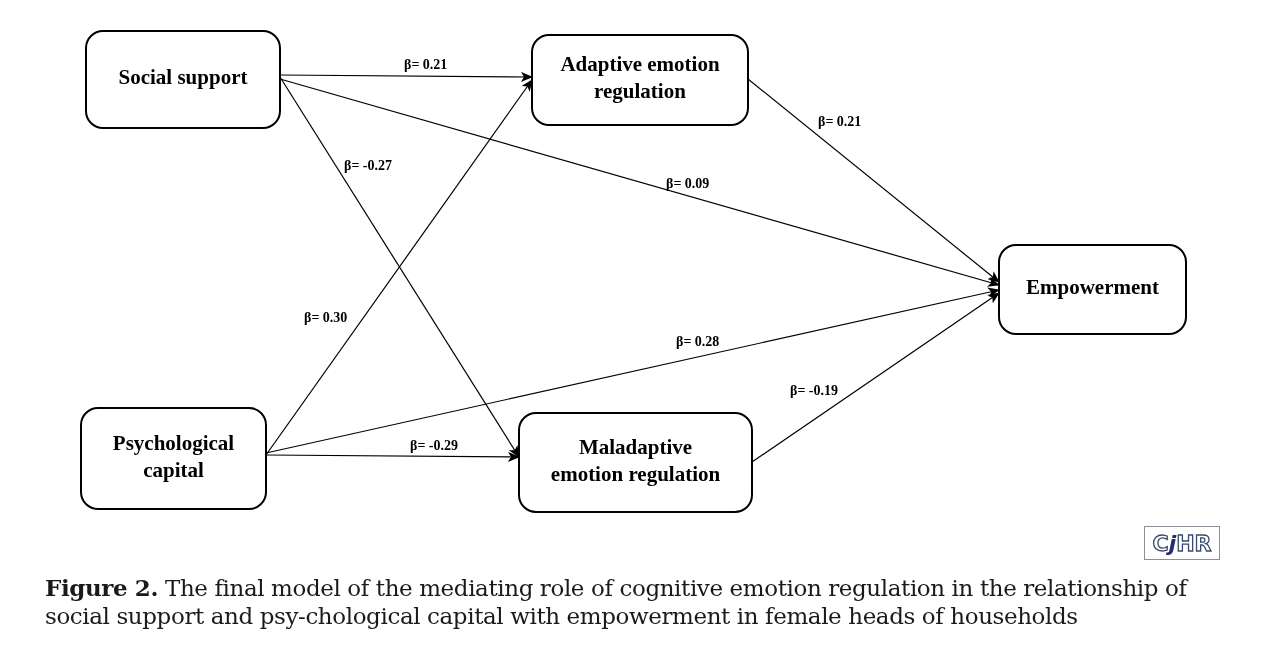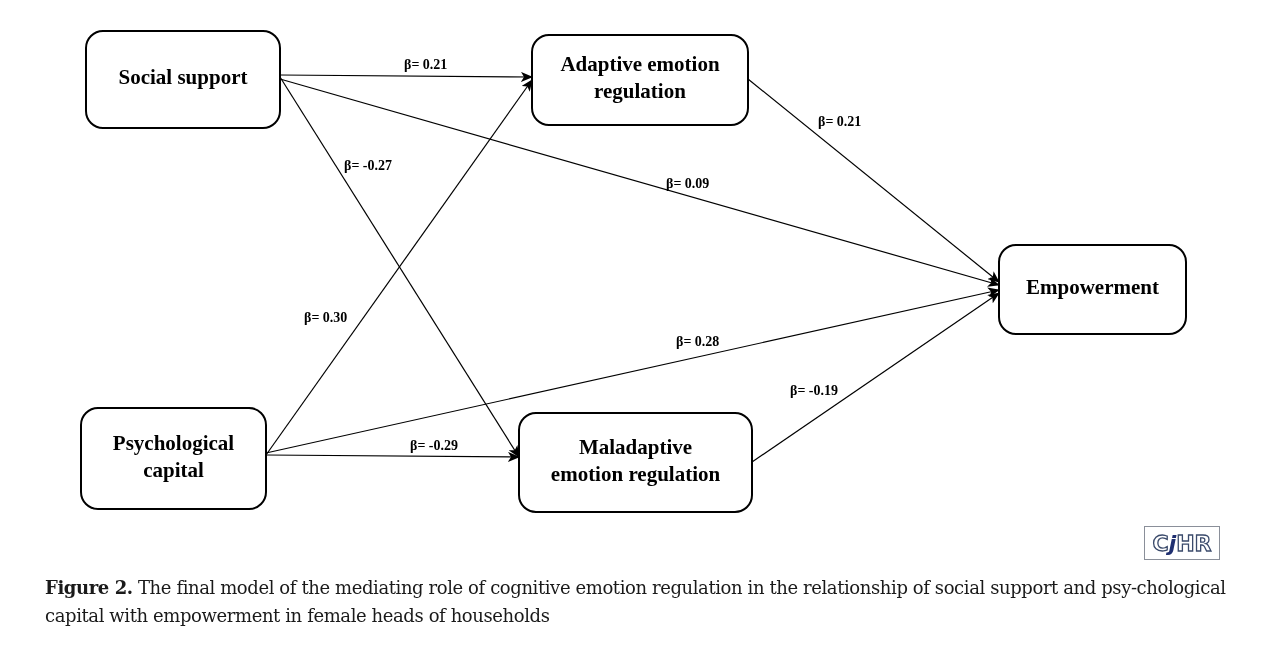--- a/index.html
+++ b/index.html
@@ -73,7 +73,7 @@
       top: 574px;
       width: 1185px;
       font-family: "DejaVu Serif", "Liberation Serif", serif;
-      font-size: 18px;
+      font-size: 23px;
       line-height: 28px;
       color: #1a1a1a;
       letter-spacing: -0.4px;

